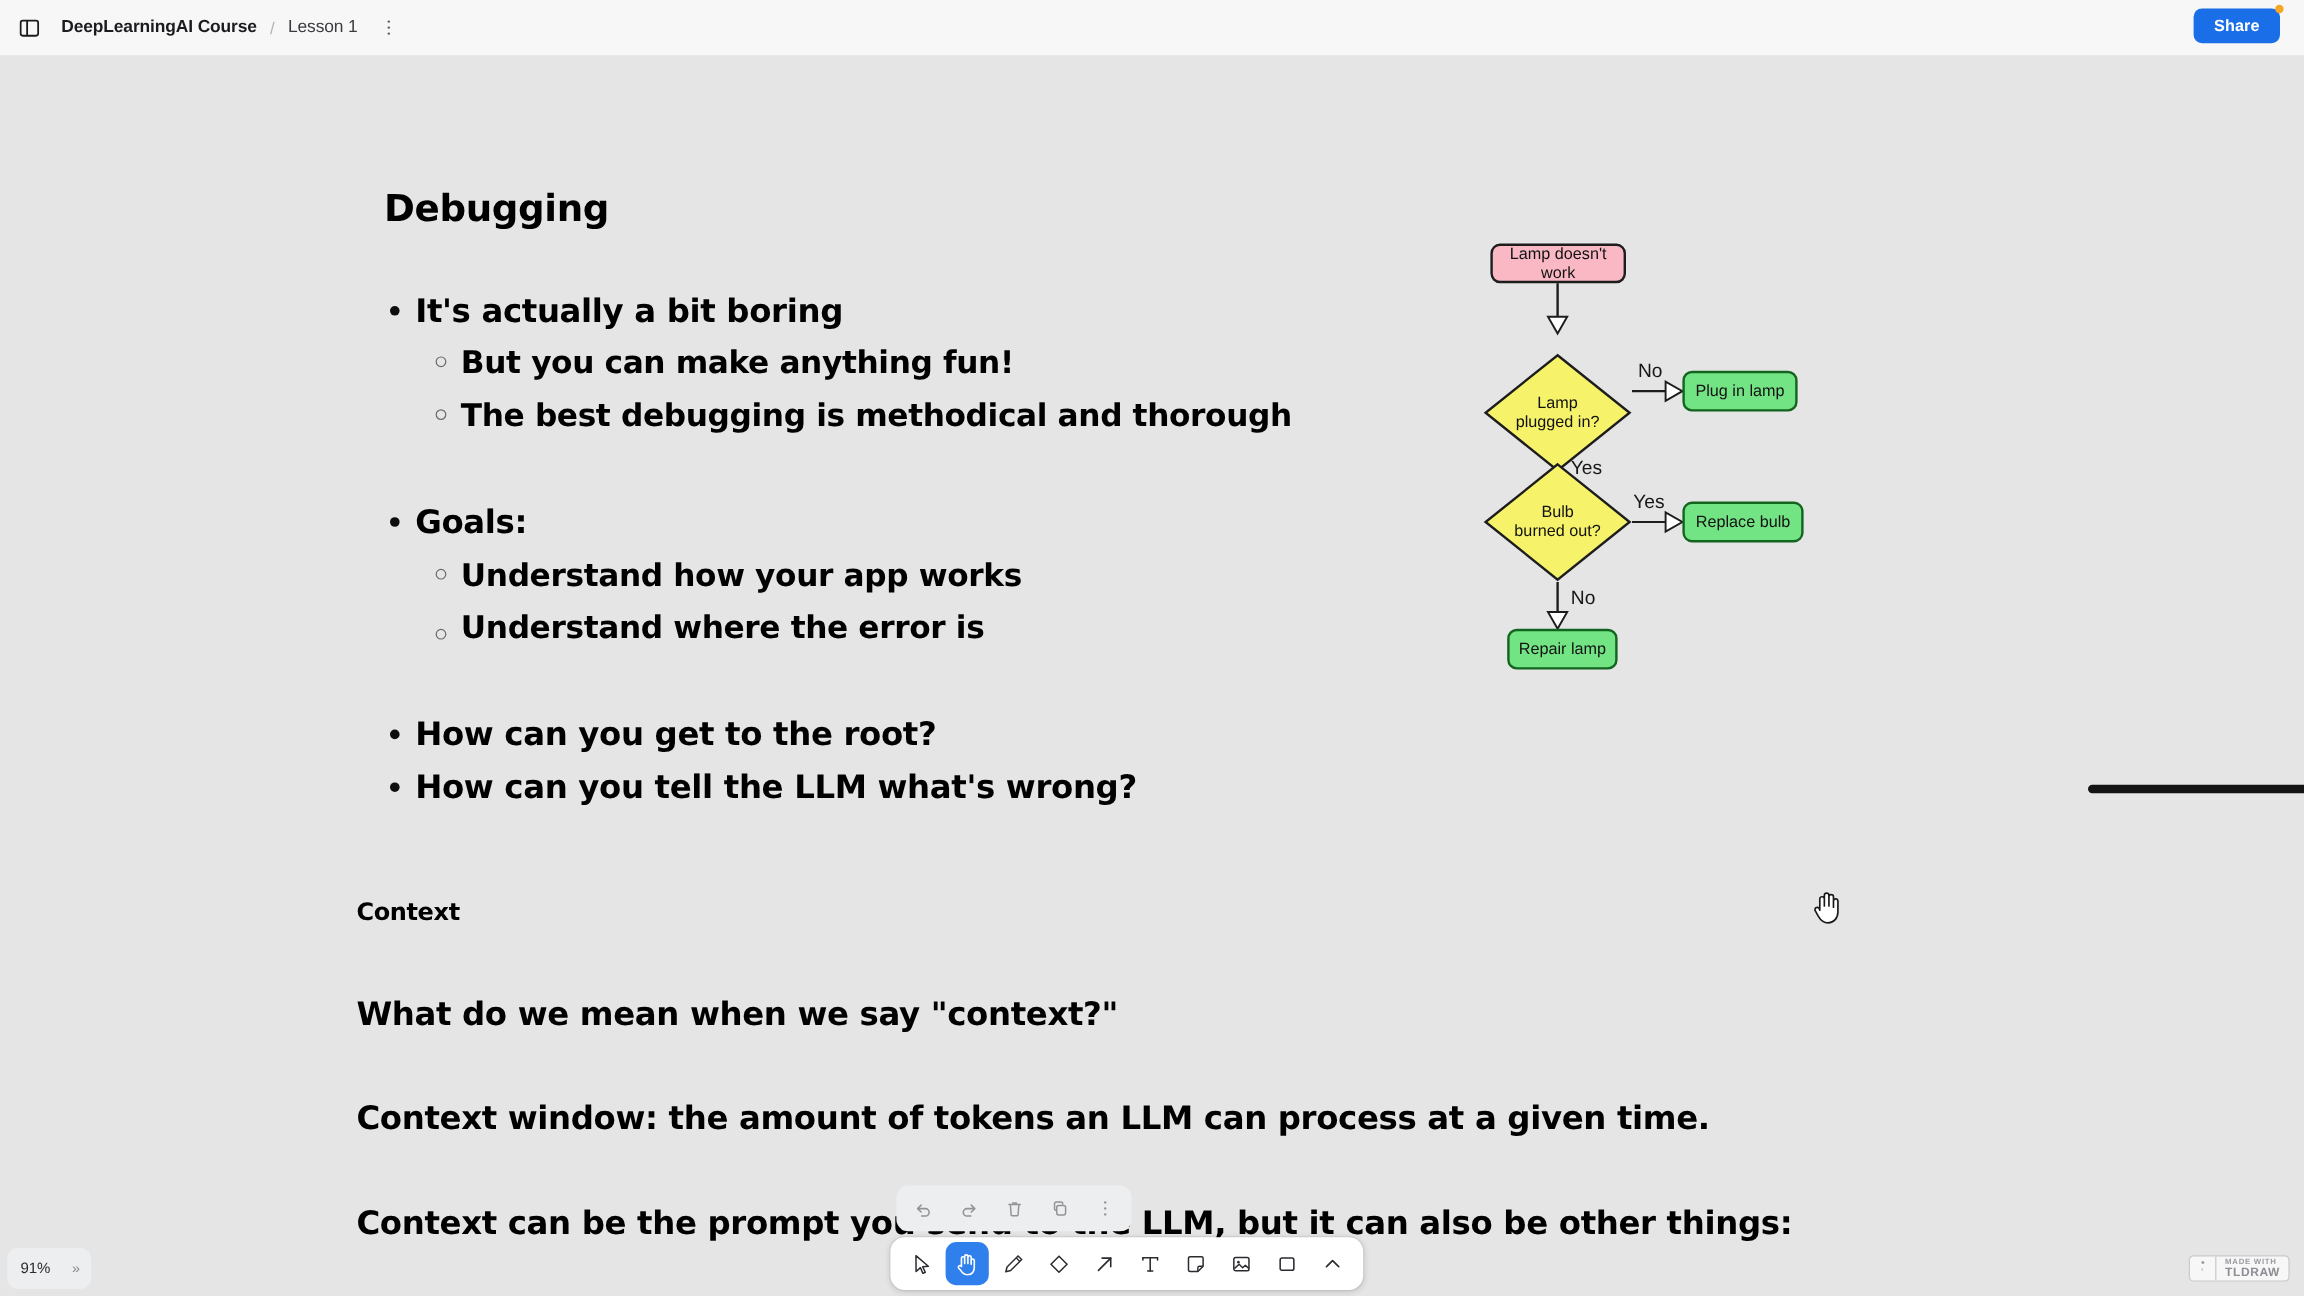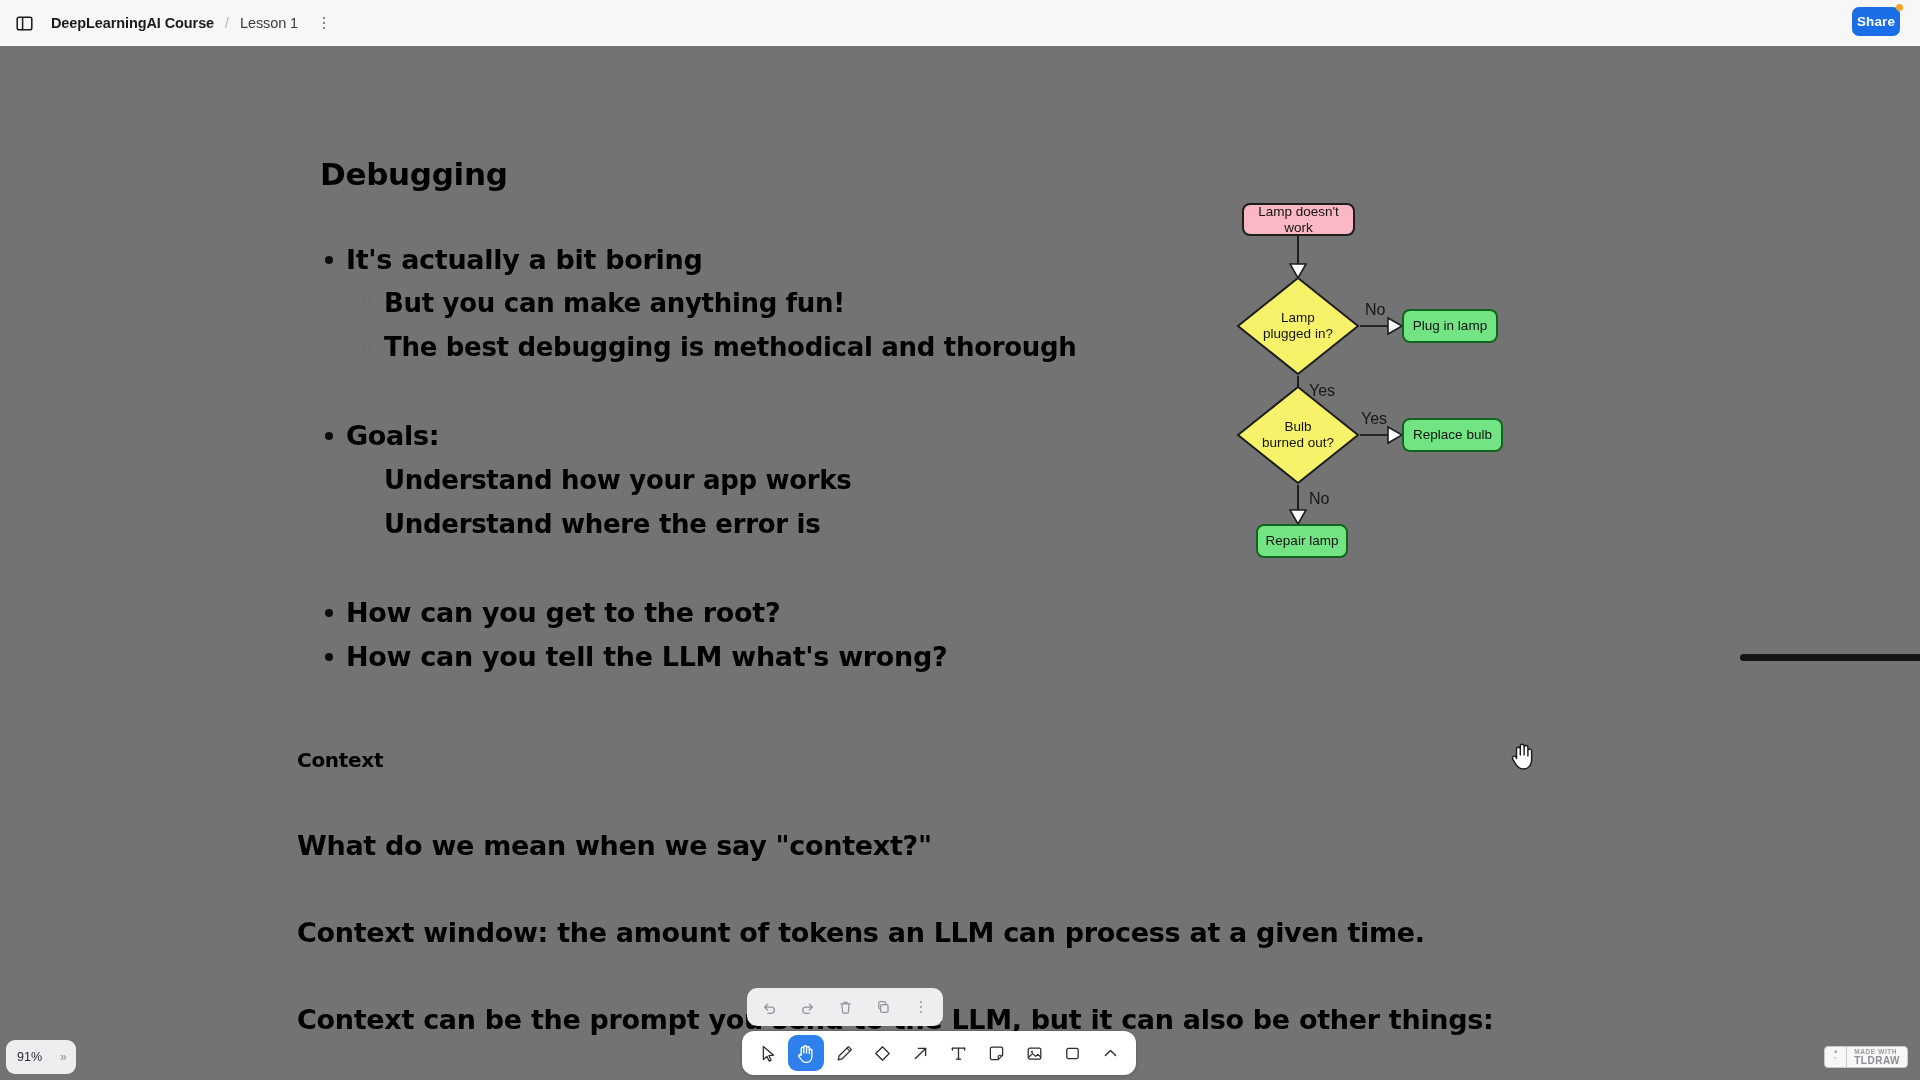--- a/index.html
+++ b/index.html
@@ -9,7 +9,7 @@
     background: #f7f7f7;
     font-family: "Liberation Sans", sans-serif;
   }
-  #app { position: relative; width: 1920px; height: 1080px; background: #737373; }
+  #app { position: relative; width: 1920px; height: 1080px; background: #e5e5e5; }
 
   
   .topbar {

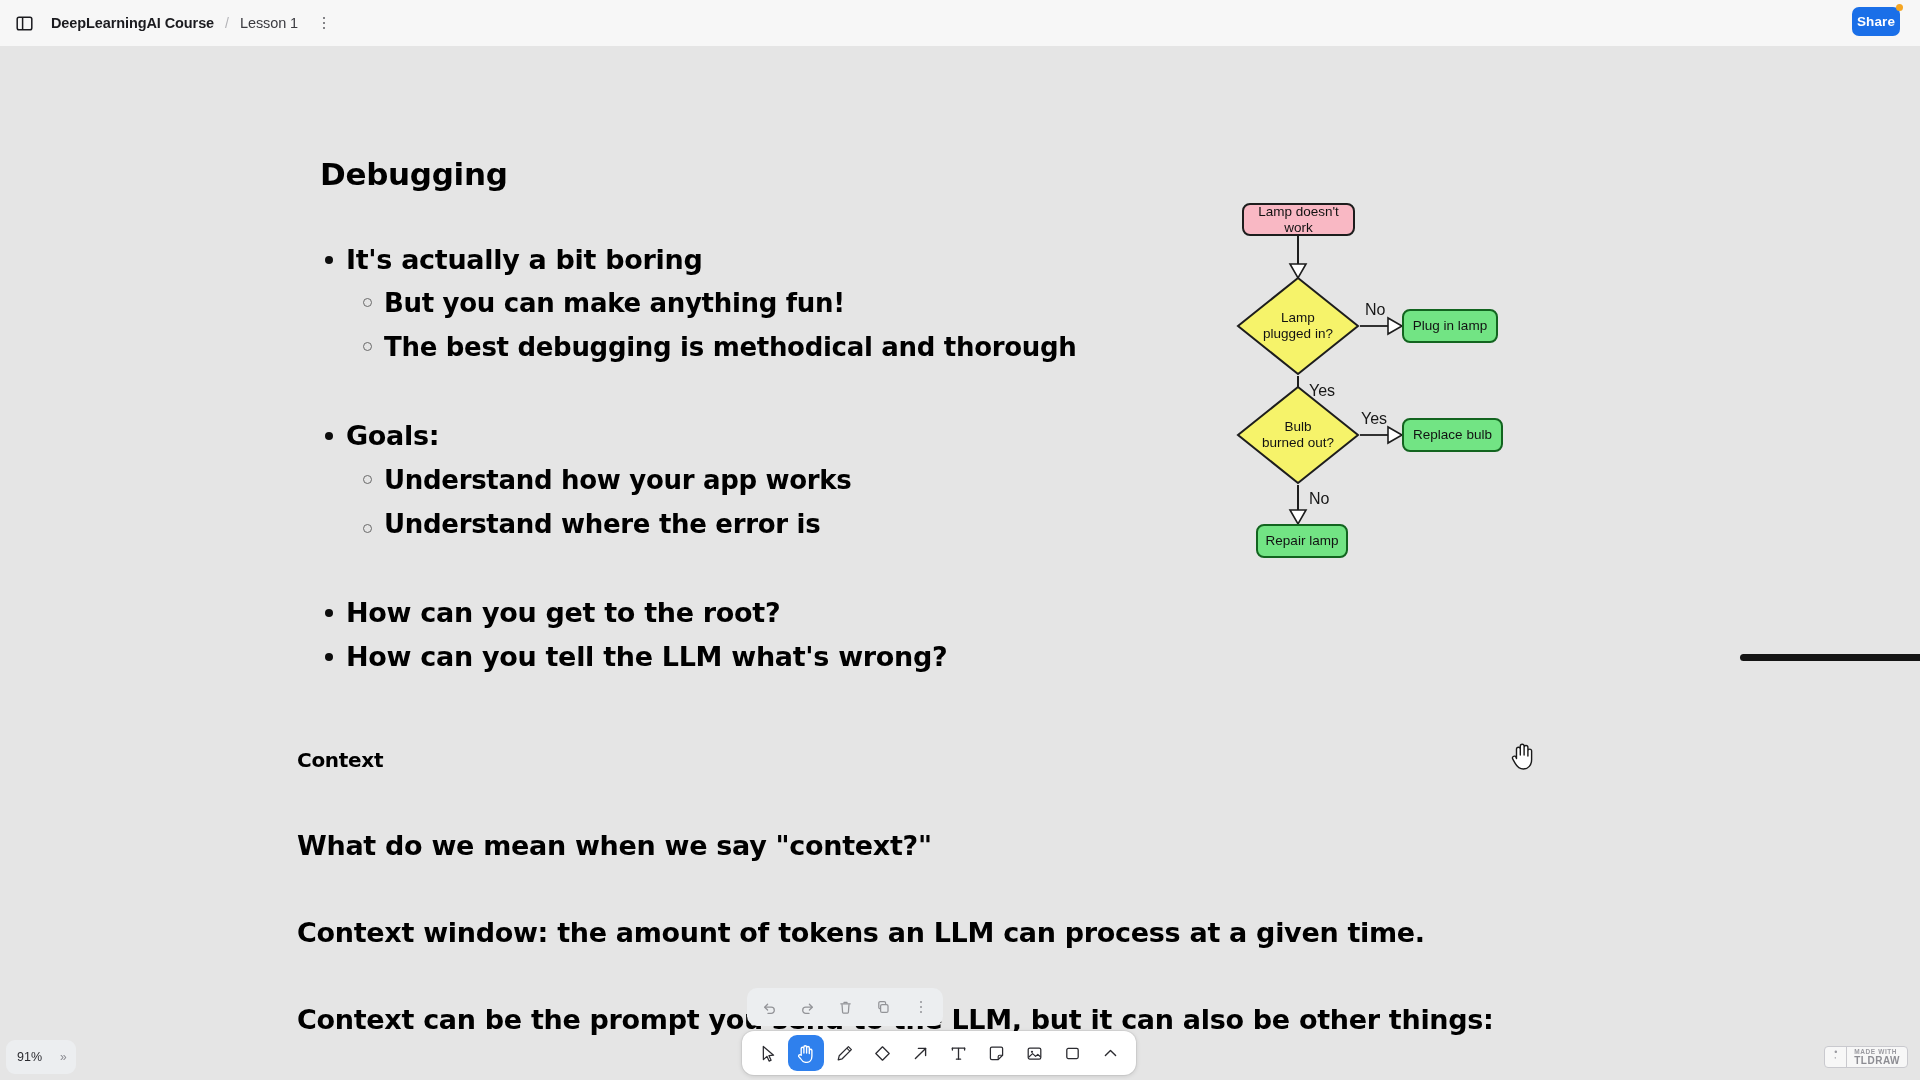--- a/index.html
+++ b/index.html
@@ -46,7 +46,7 @@
     position: absolute; right: 20px; top: 7px;
     background: #1a6fe8; color: #fff;
     font-size: 13.5px; font-weight: 600;
-    padding: 7px 5px; border-radius: 7px;
+    padding: 7px 17px; border-radius: 7px;
     border: none; cursor: pointer; letter-spacing: 0.1px;
   }
   .share-dot {

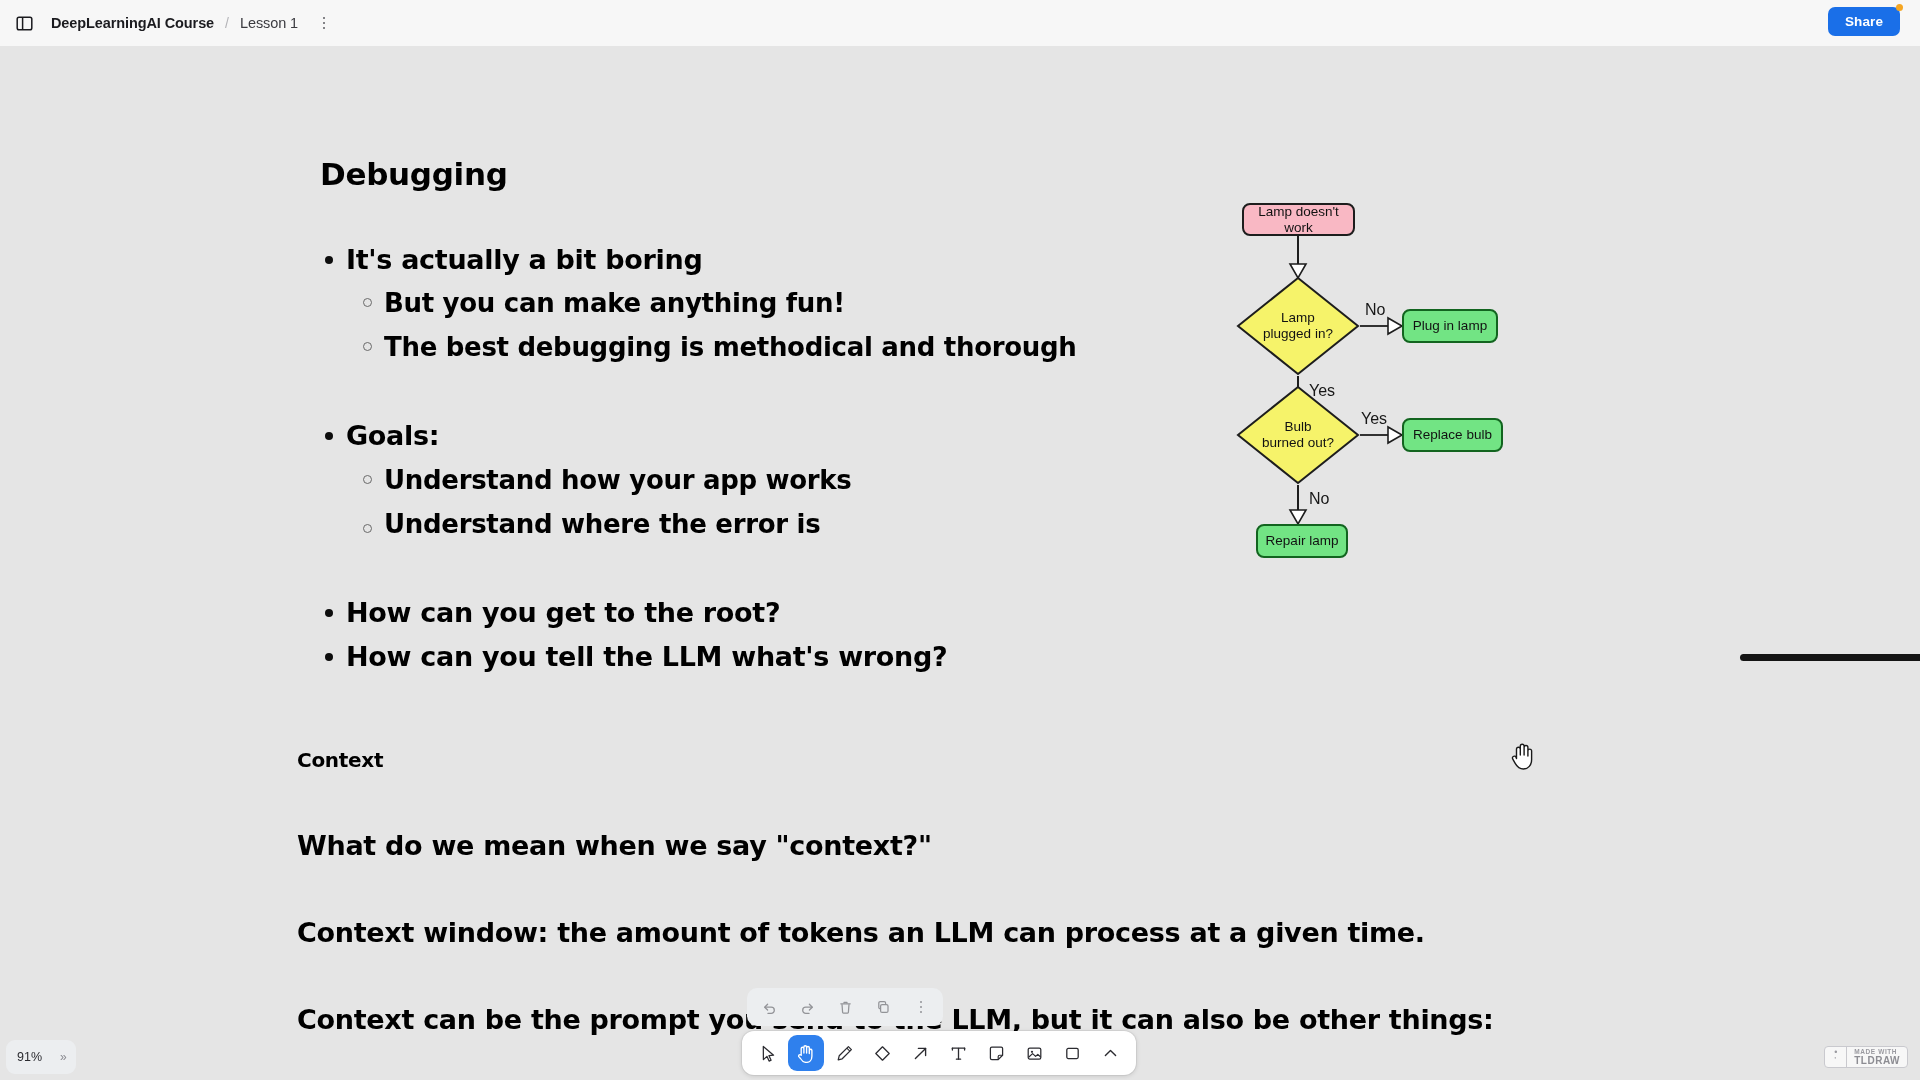--- a/index.html
+++ b/index.html
@@ -250,7 +250,7 @@
 
       <div class="fnode fbox start" style="left:12px; top:17px; width:113px; height:33px;">Lamp doesn't work</div>
 
-      <div class="fdia-wrap" style="left:6px; top:90px; width:124px; height:100px;">
+      <div class="fdia-wrap" style="left:6px; top:108px; width:124px; height:100px;">
         <svg width="124" height="100" viewBox="0 0 124 100">
           <polygon points="62,2 122,50 62,98 2,50" fill="#f6f36a" stroke="#1d1d1d" stroke-width="2"></polygon>
         </svg>

